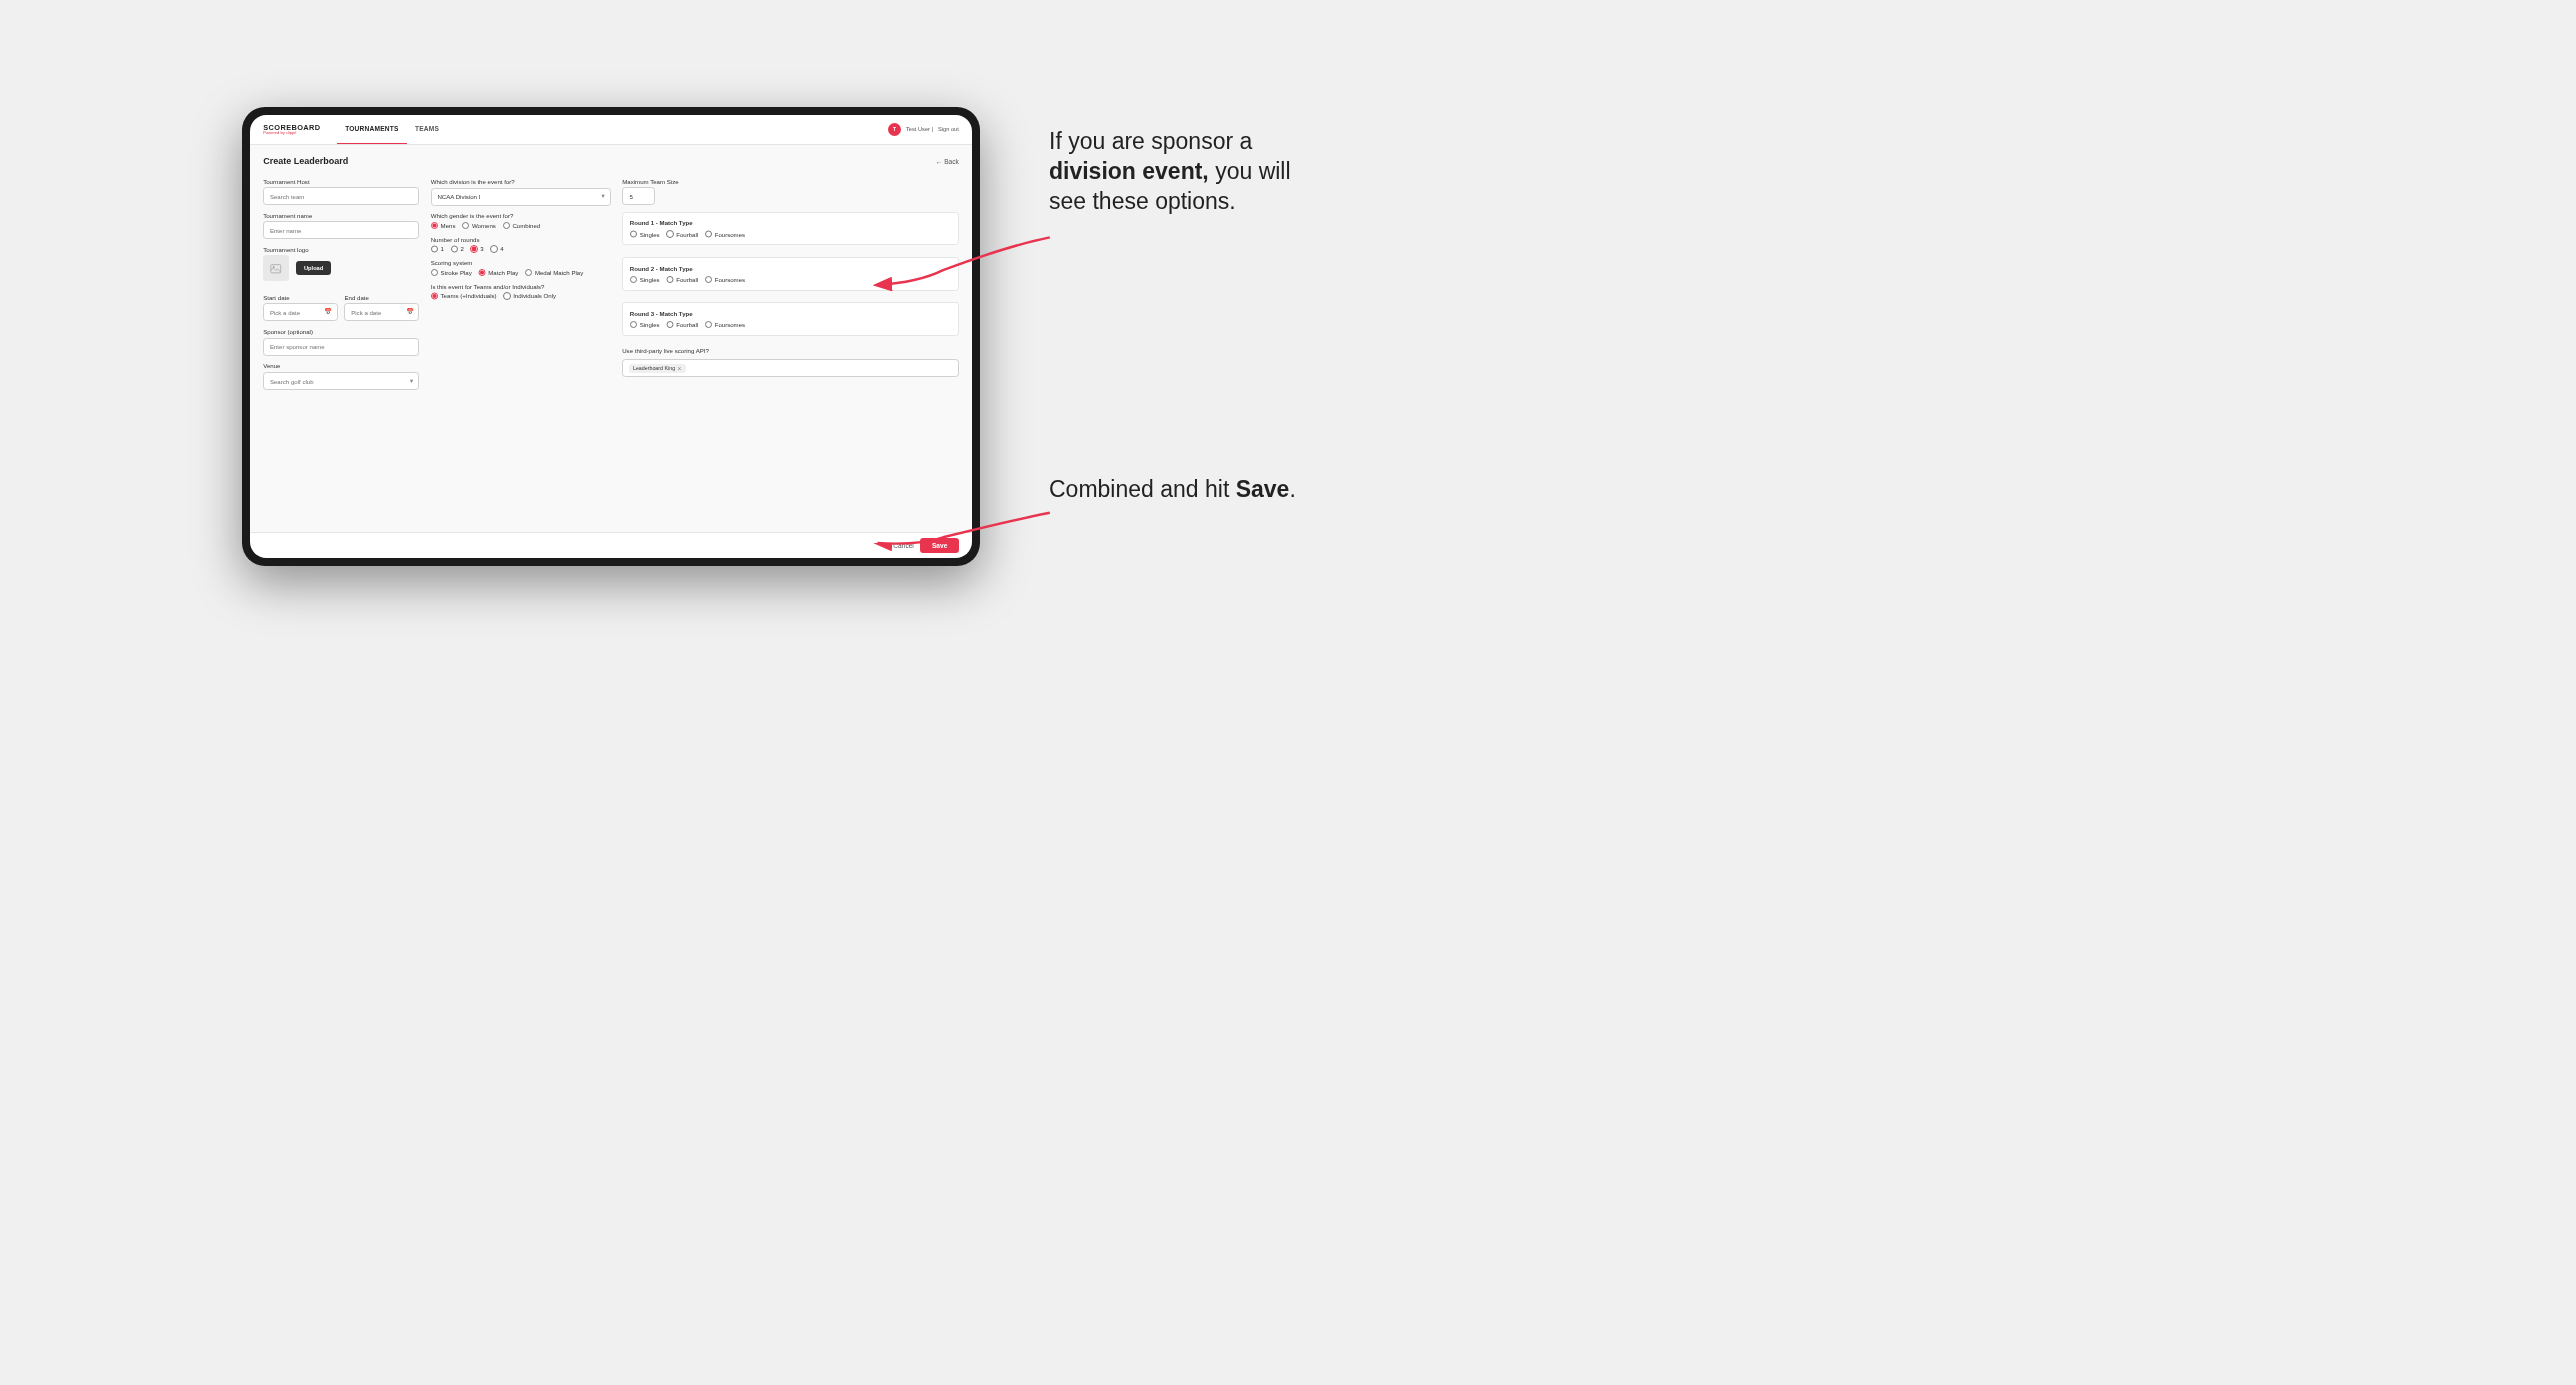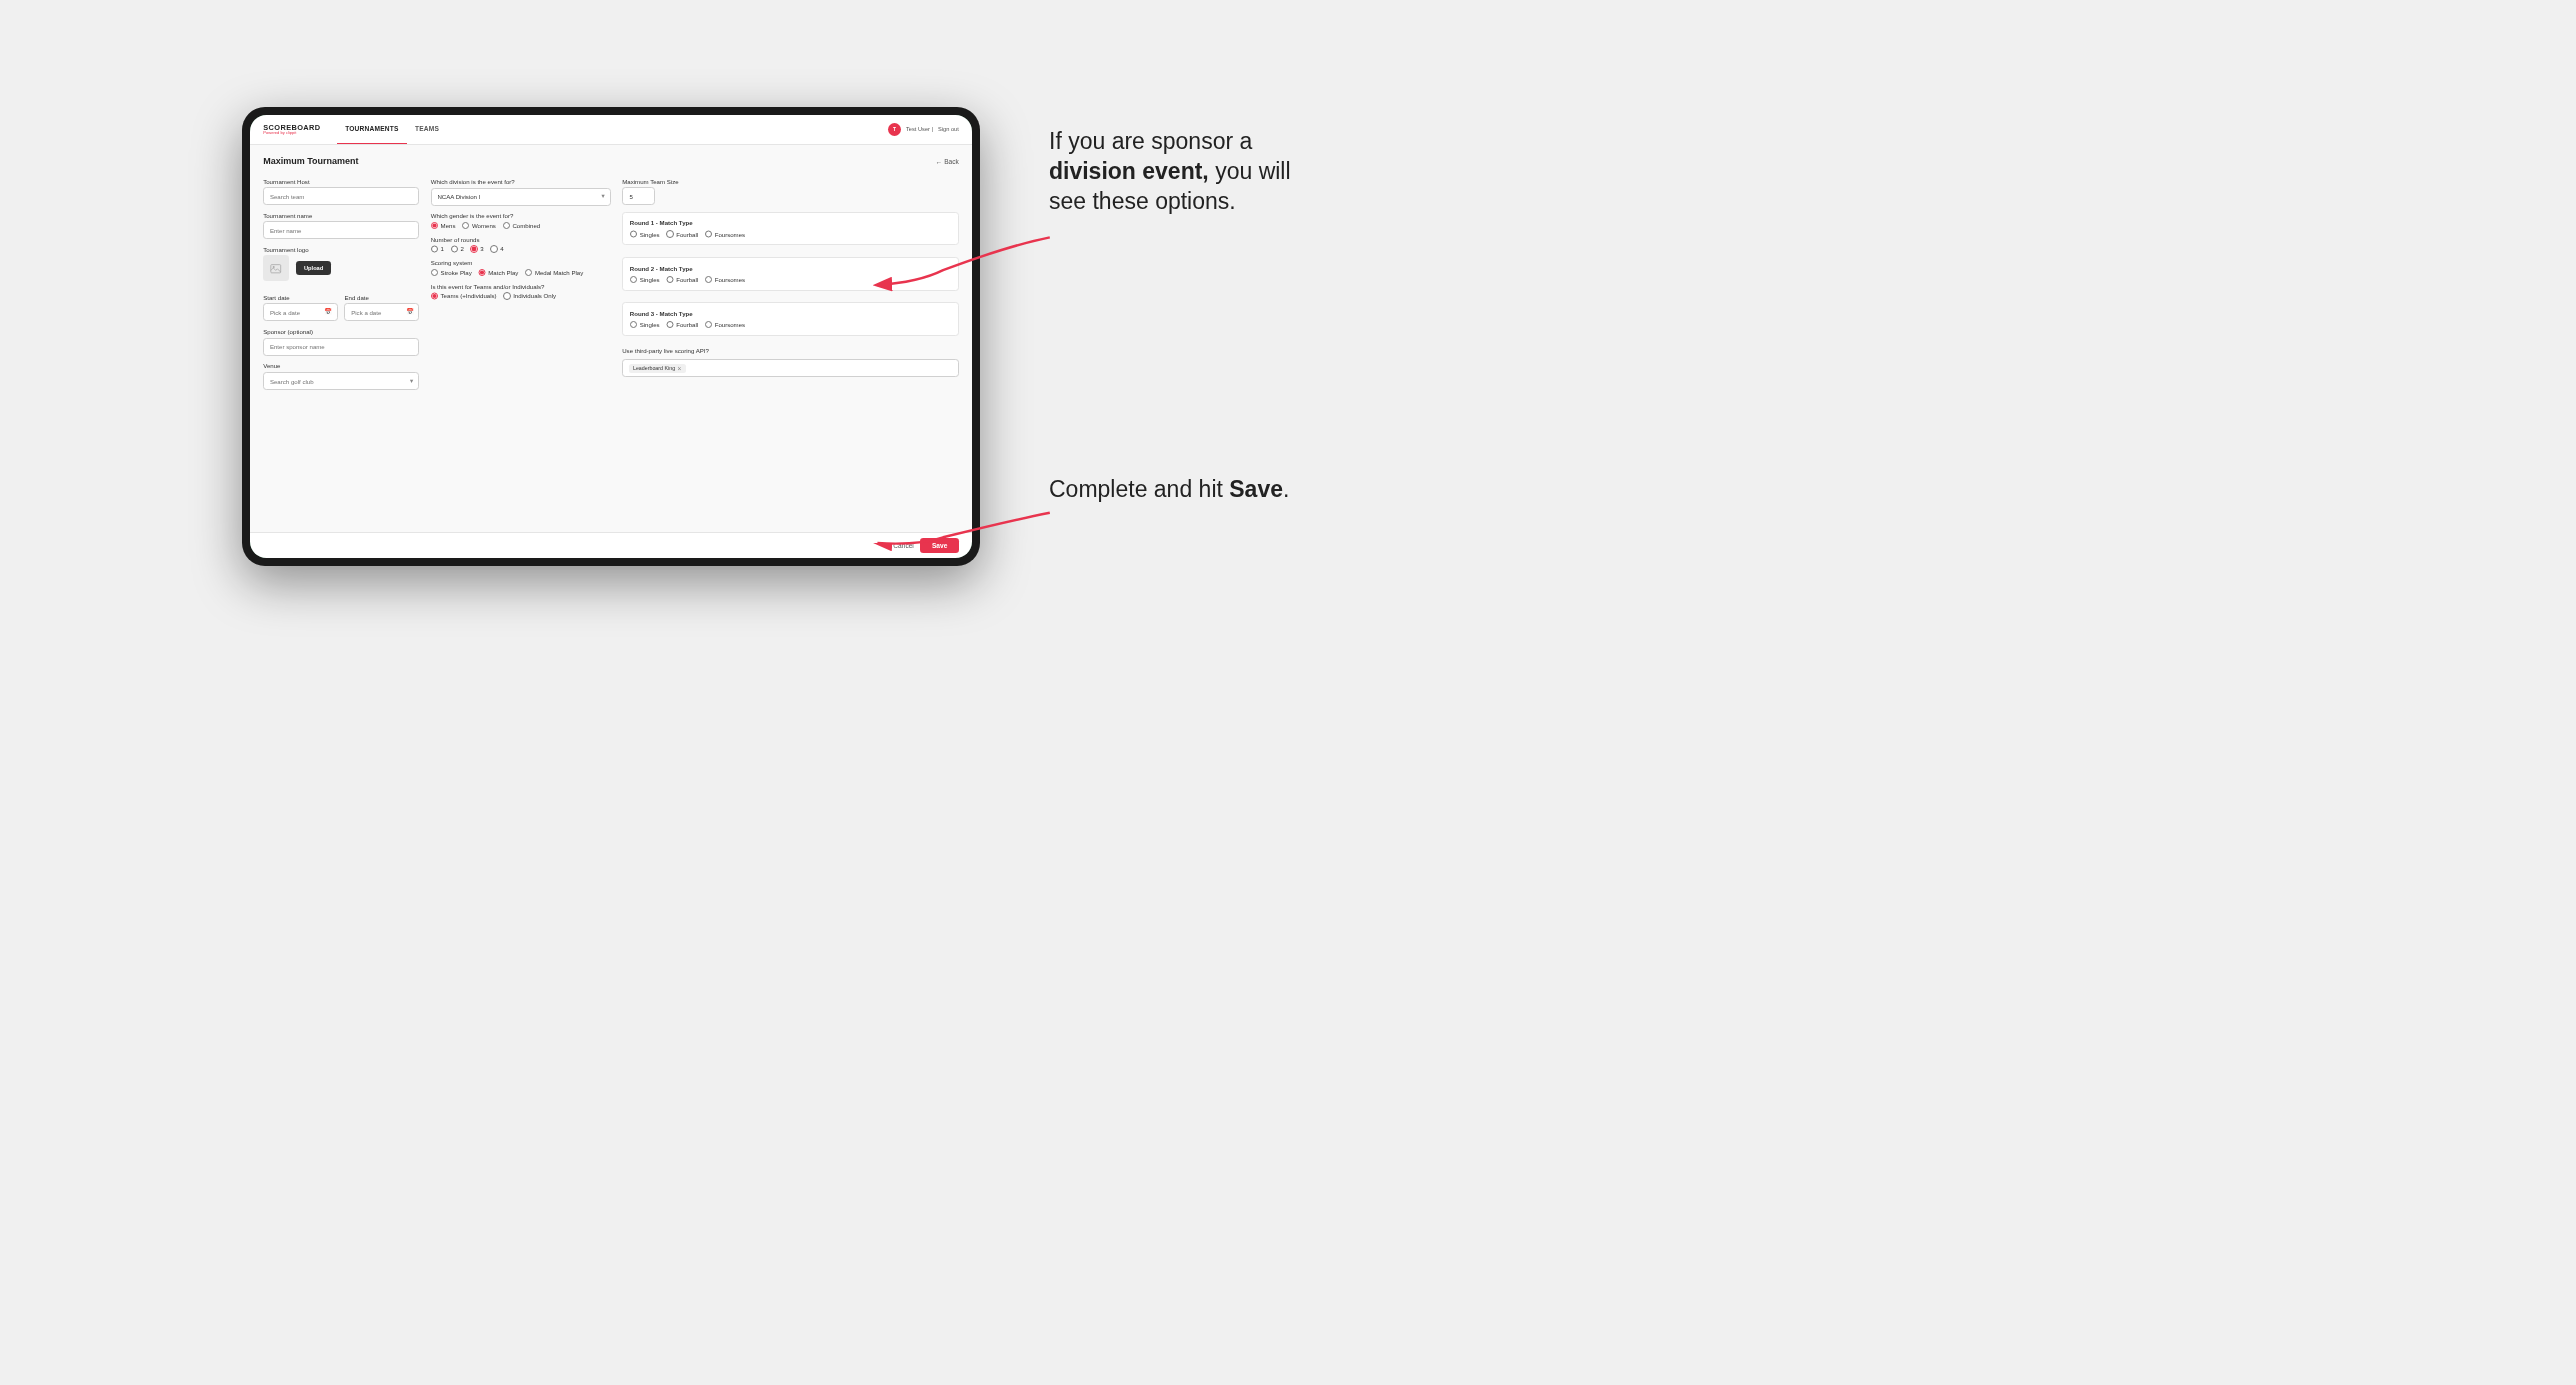--- a/index.html
+++ b/index.html
@@ -434,7 +434,7 @@
 
     <div class="main-content">
       <div class="page-header">
-        <span class="page-title">Maximum Tournament</span>
+        <span class="page-title">Create Leaderboard</span>
         <span class="back-btn">← Back</span>
       </div>
 

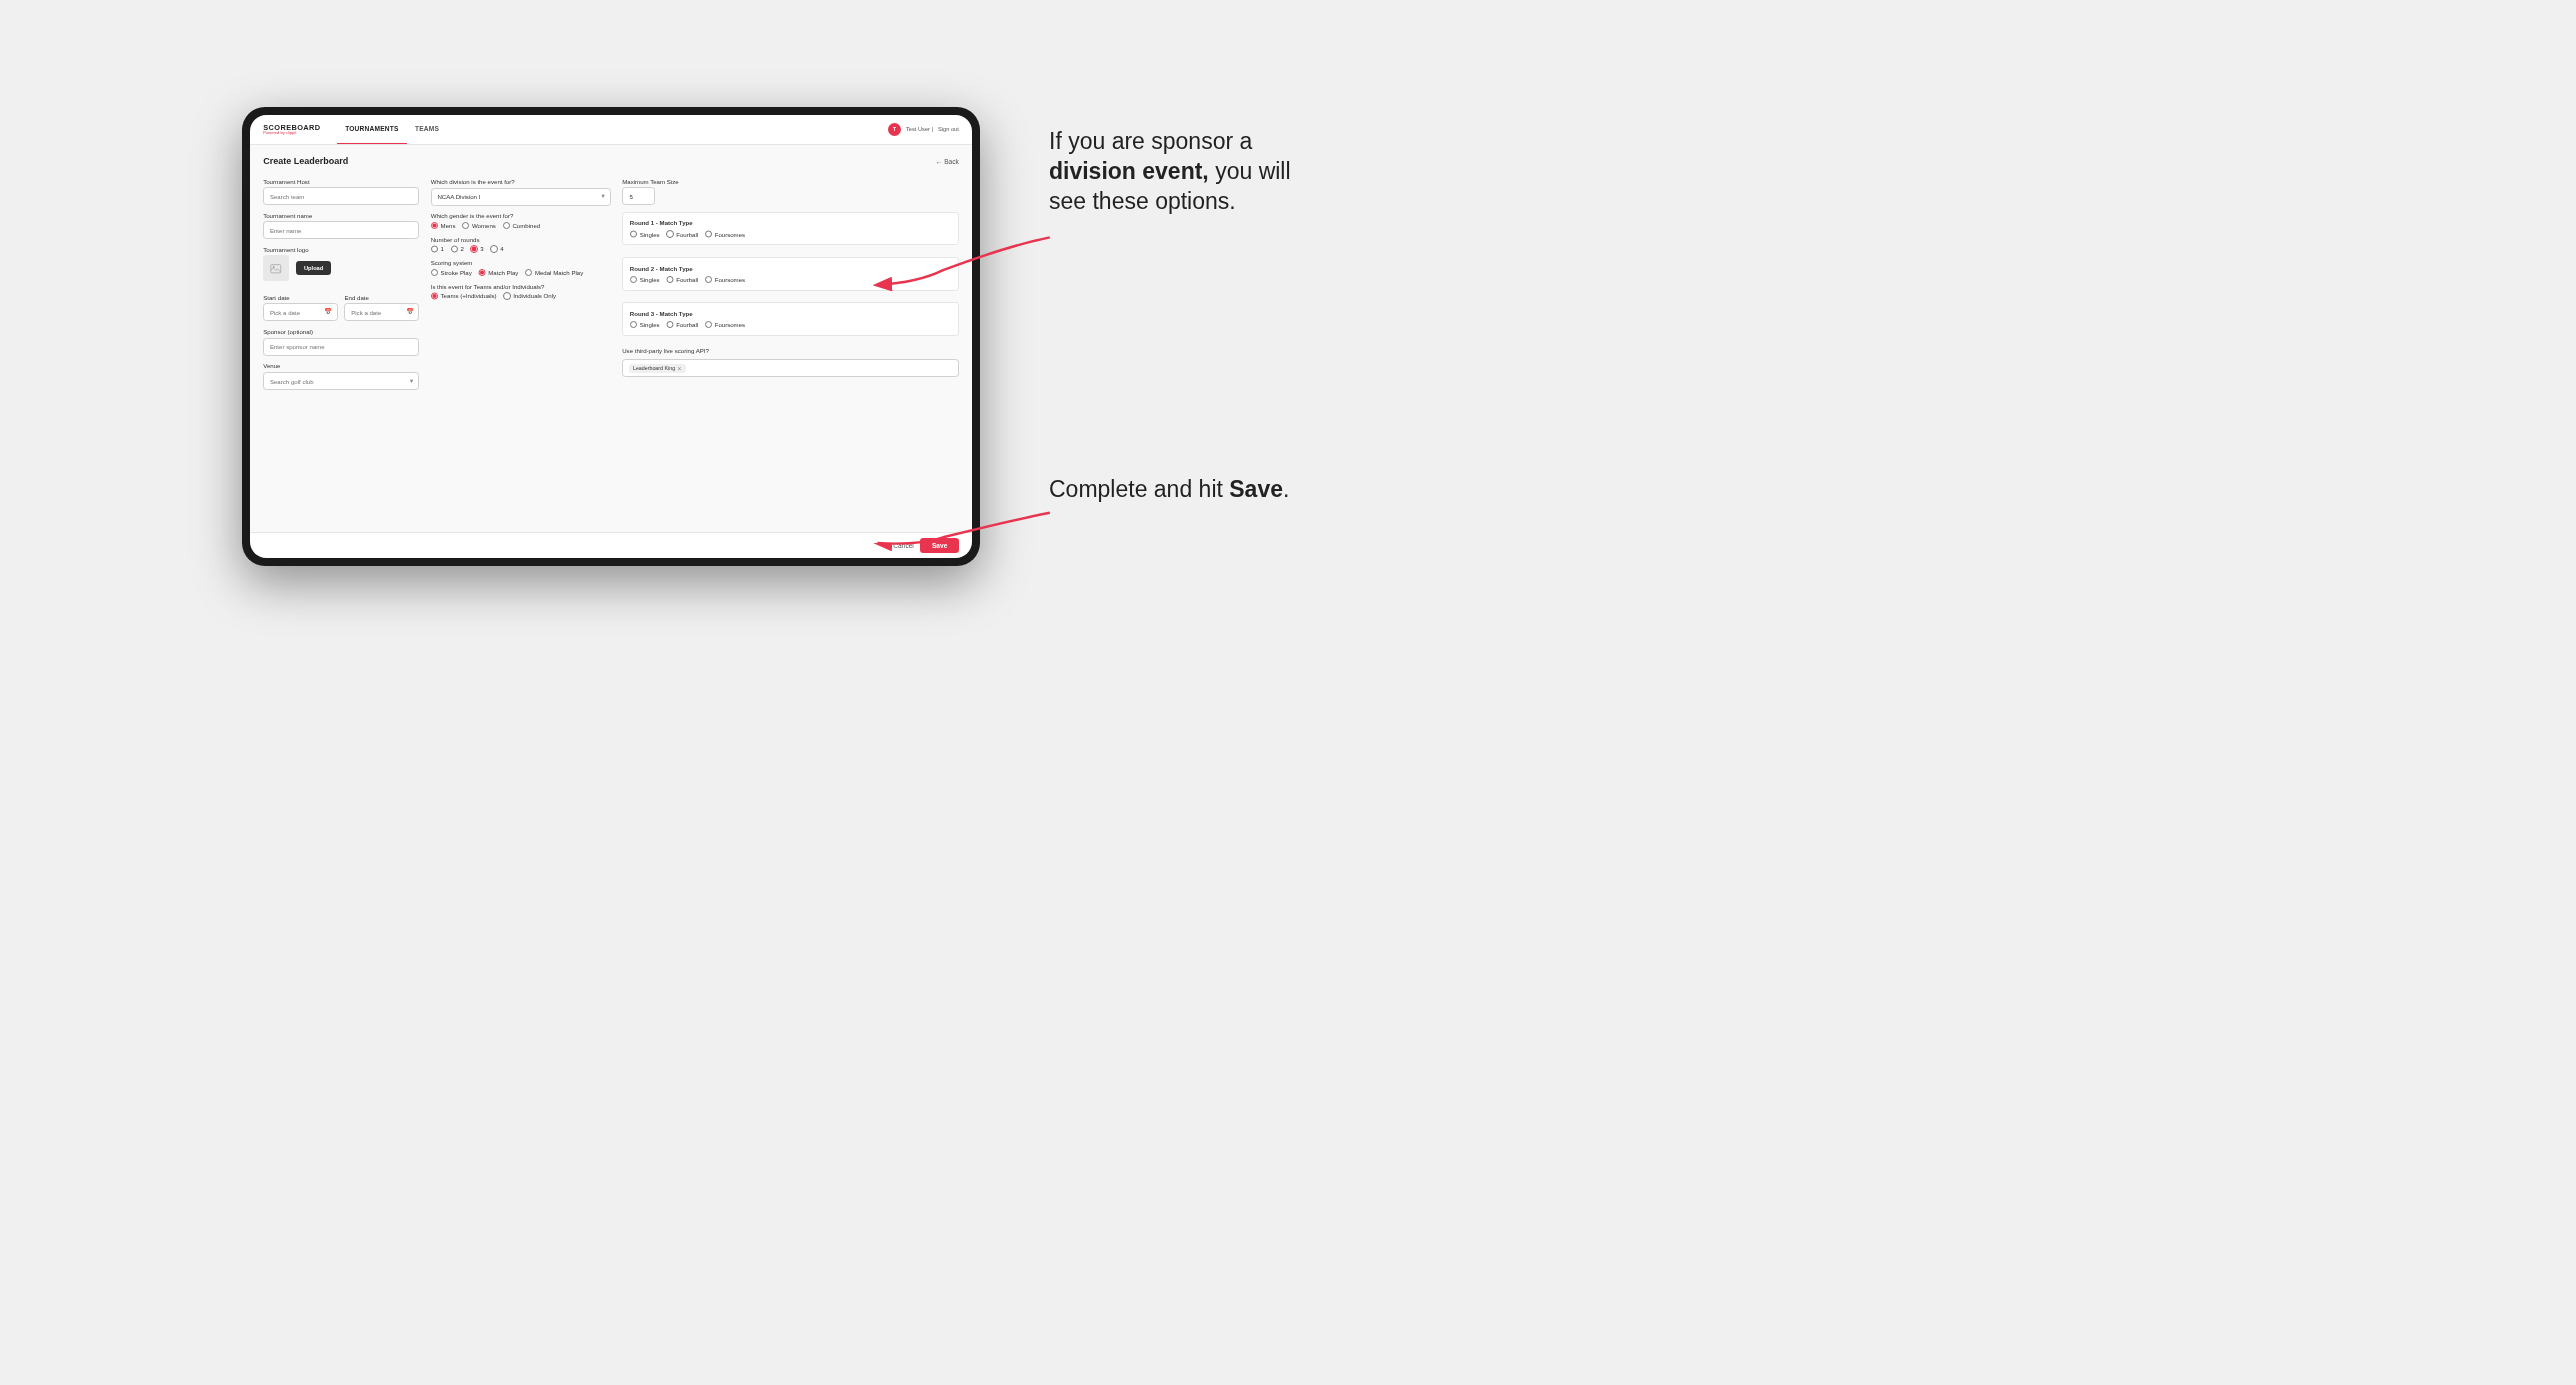--- a/index.html
+++ b/index.html
@@ -676,7 +676,7 @@
 </svg>
 
 <div class="annotation" style="left: 1049px; top: 475px;">
-  <span>Complete and hit </span><strong>Save</strong><span>.</span>
+  <span>Combined and hit </span><strong>Save</strong><span>.</span>
 </div>
 
 <svg style="position:absolute; left: 861px; top: 492px; pointer-events:none;" width="197" height="66" viewBox="0 0 240 80">

